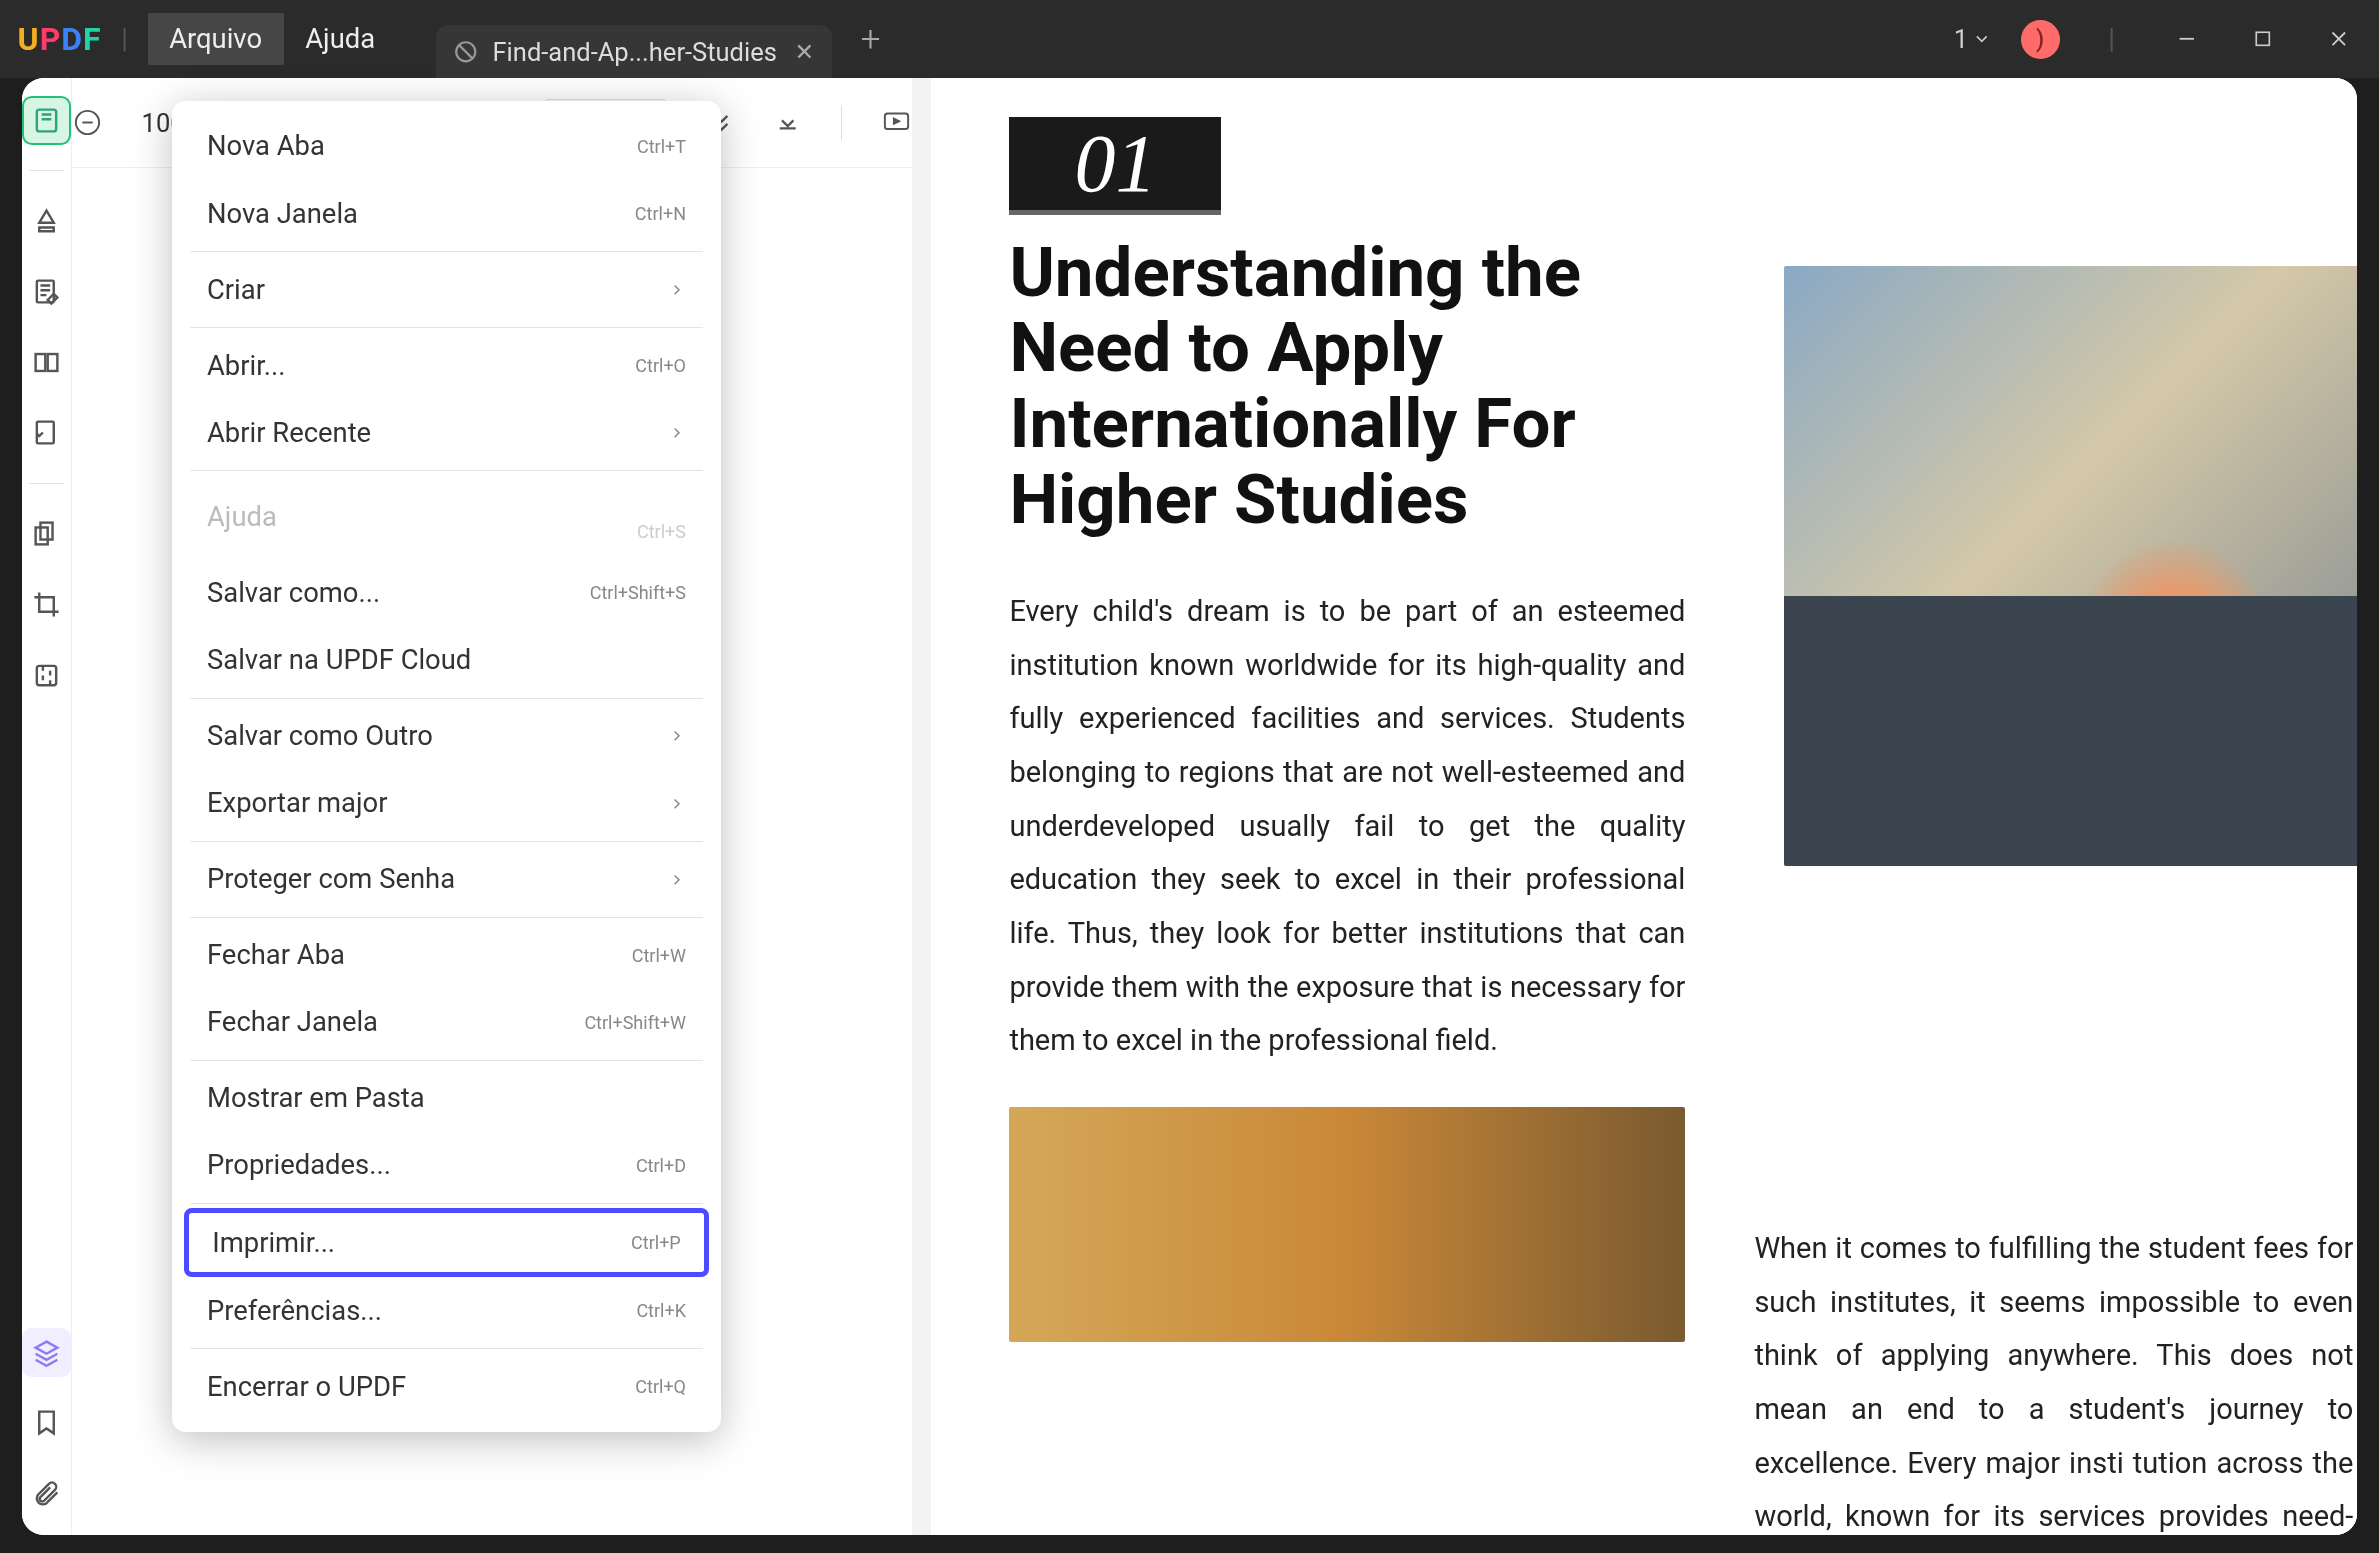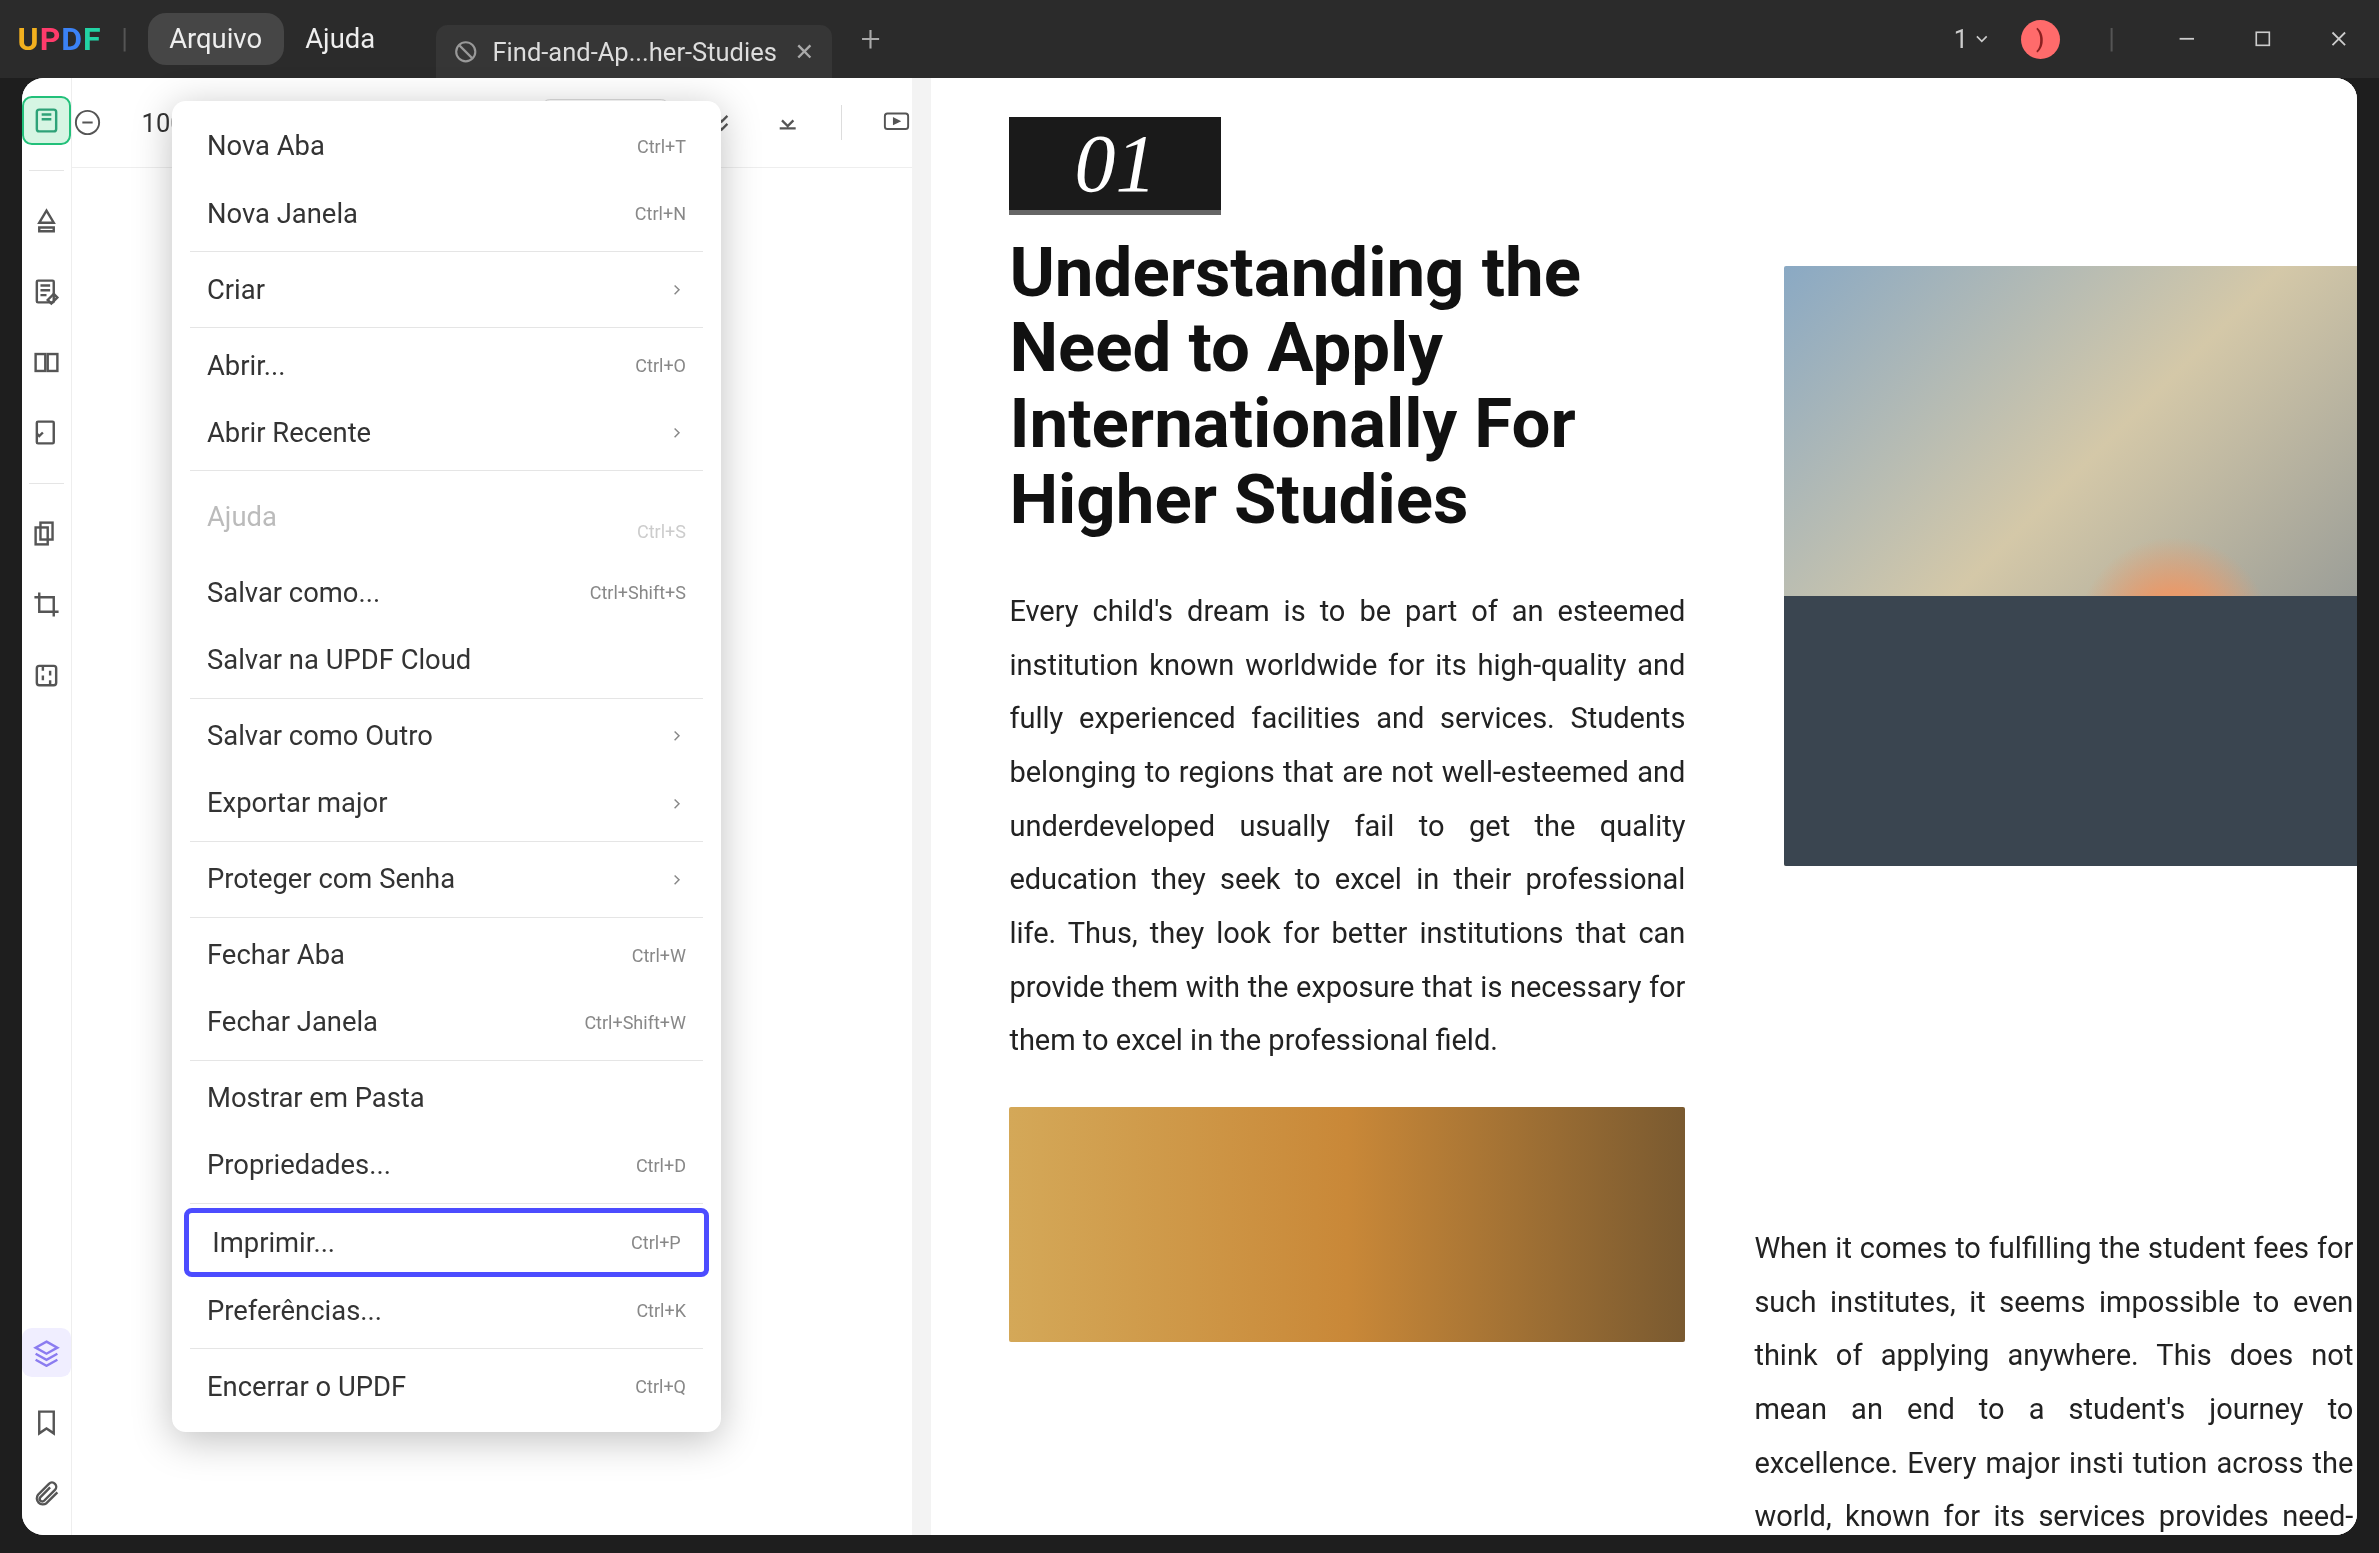--- a/index.html
+++ b/index.html
@@ -31,7 +31,7 @@
   .title-divider { color: #555; margin: 0 19.6px; font-size: 27.4px; }
   .menu-btn {
     padding: 9.8px 21.6px;
-    border-radius: 18px;
+    border-radius: 1px;
     color: #eee;
     font-size: 27.4px;
     cursor: pointer;

